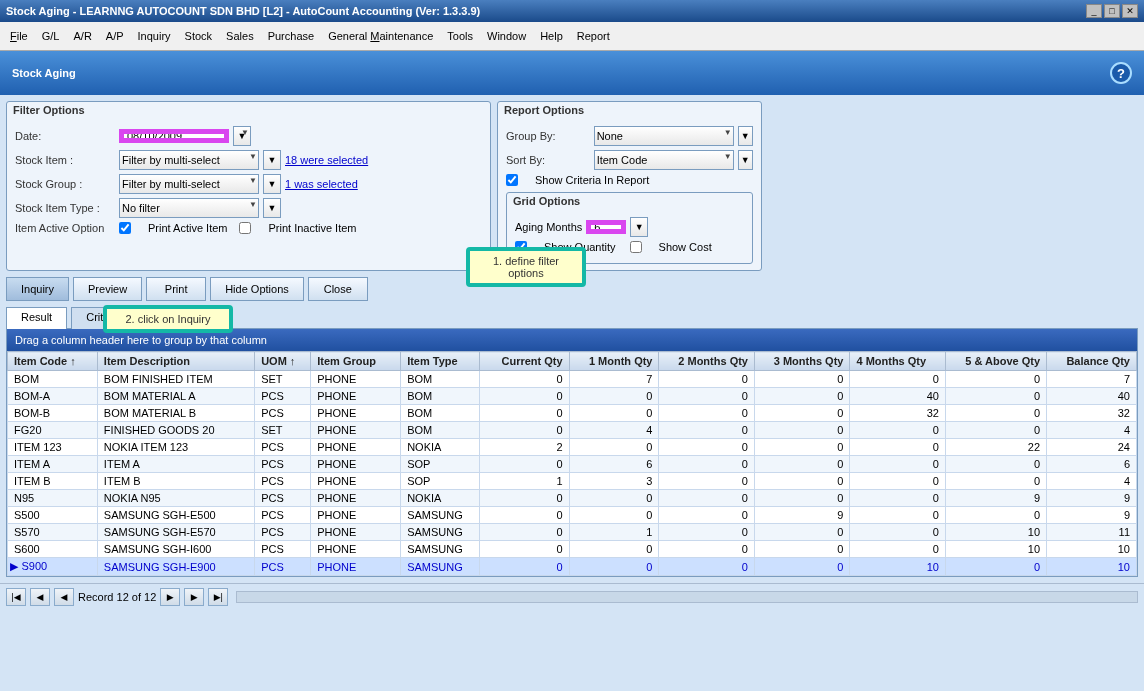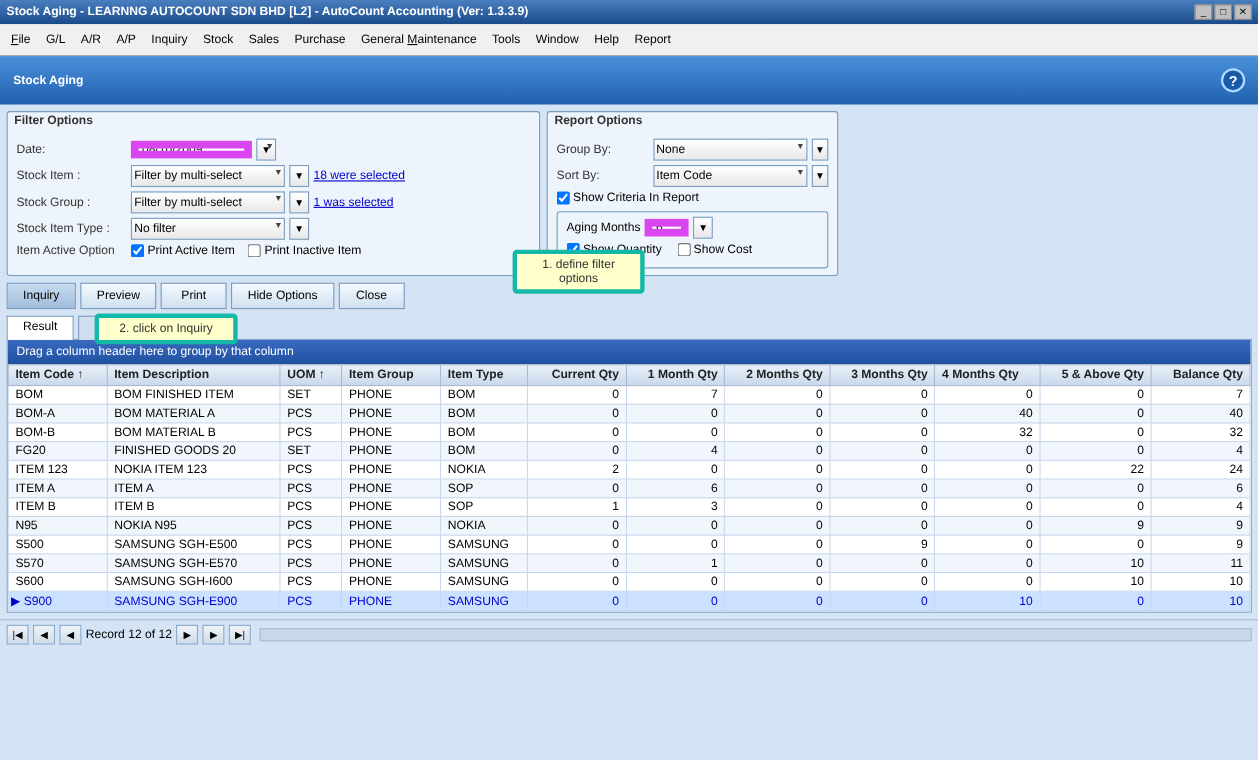--- a/index.html
+++ b/index.html
@@ -89,7 +89,7 @@
     }
     .form-label { width: 100px; color: #333; }
     .form-control {
-      border: 7px solid #d946ef;
+      border: 5px solid #d946ef;
       background: white;
       padding: 1px 3px;
       height: 14px;

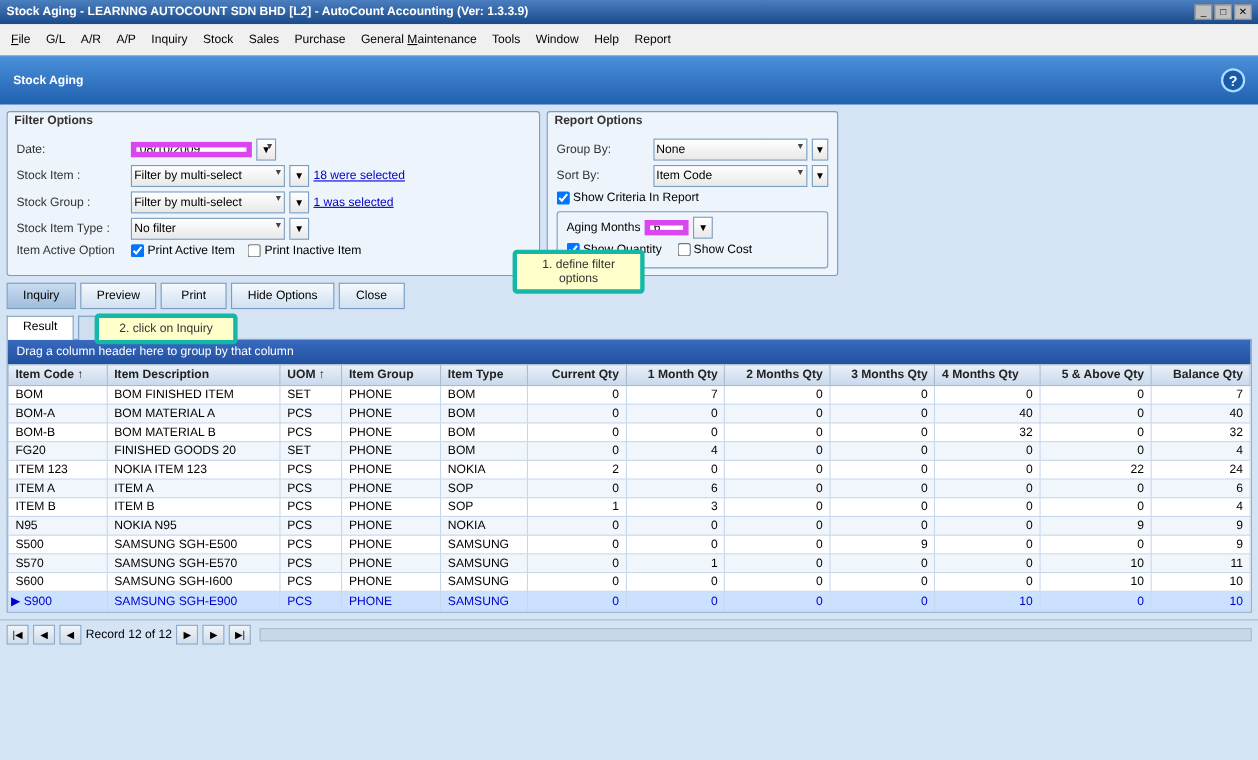--- a/index.html
+++ b/index.html
@@ -121,7 +121,7 @@
       color: #444;
     }
     .link-text { color: #0000cc; text-decoration: underline; cursor: pointer; }
-    .checkbox-label { display: flex; align-items: center; gap: 3px; cursor: pointer; }
+    .checkbox-label { display: flex; align-items: center; gap: 17px; cursor: pointer; }
     input[type=checkbox] { width: 12px; height: 12px; }
 
     .grid-options { margin-top: 6px; }

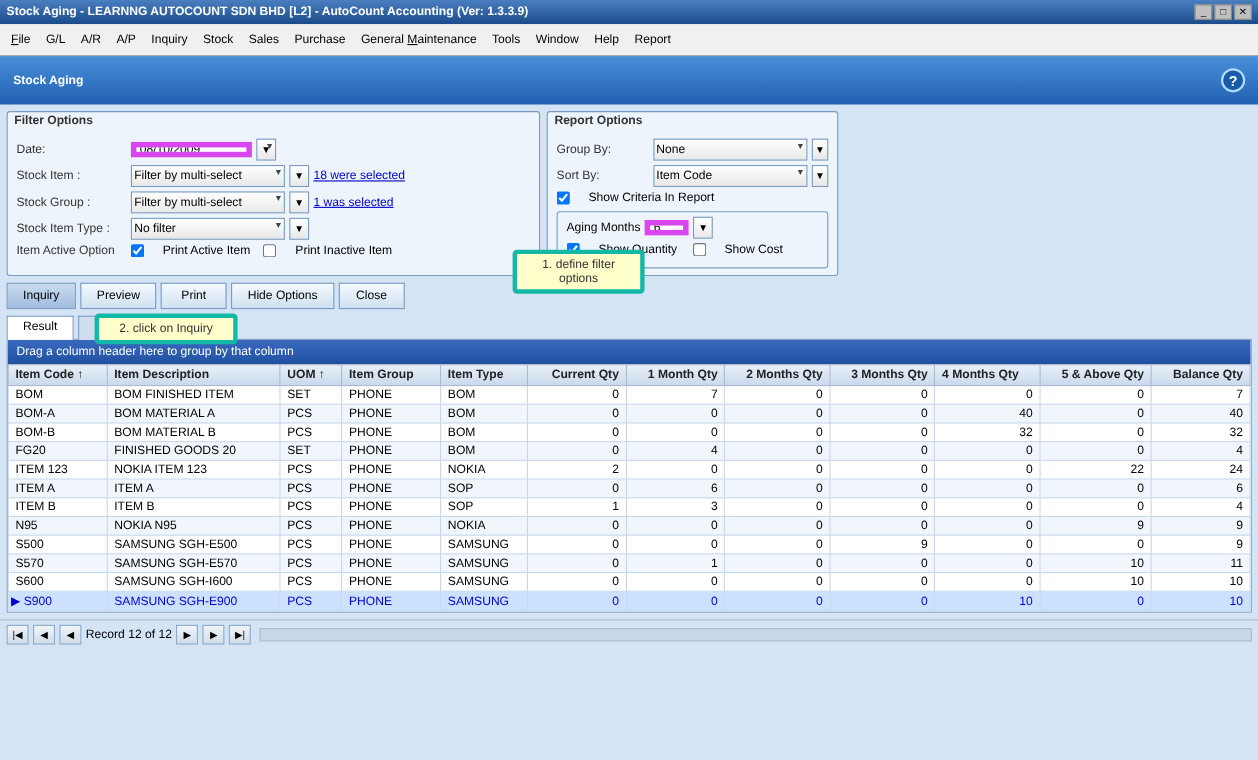--- a/index.html
+++ b/index.html
@@ -364,6 +364,7 @@
         </div>
 
         <div class="panel grid-options">
+          <div class="panel-title">Grid Options</div>
           <div class="panel-content">
             <div class="aging-row">
               <span>Aging Months</span>

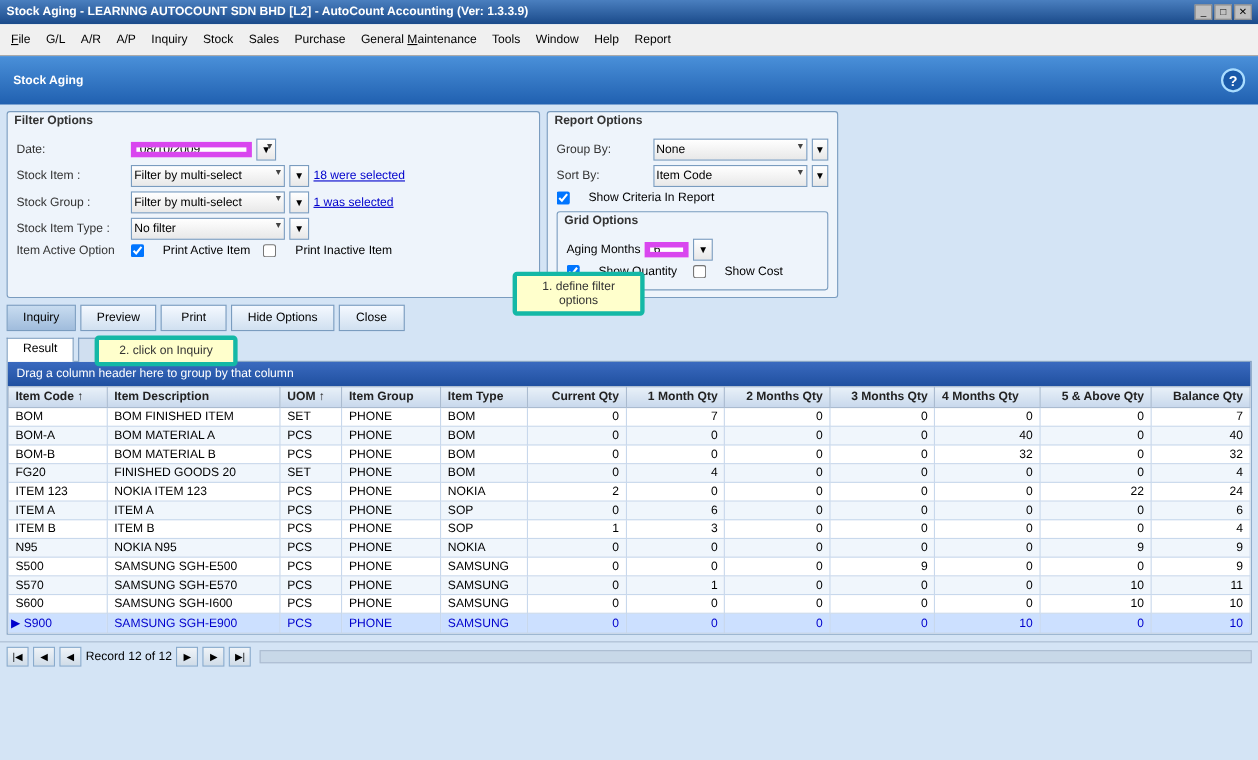--- a/index.html
+++ b/index.html
@@ -157,7 +157,7 @@
       color: #333;
       z-index: 10;
     }
-    .callout-1 { left: 80px; top: 28px; width: 130px; text-align: center; }
+    .callout-1 { left: 97px; top: 28px; width: 130px; text-align: center; }
     .callout-2 { left: 460px; top: -10px; width: 120px; text-align: center; }
 
     

